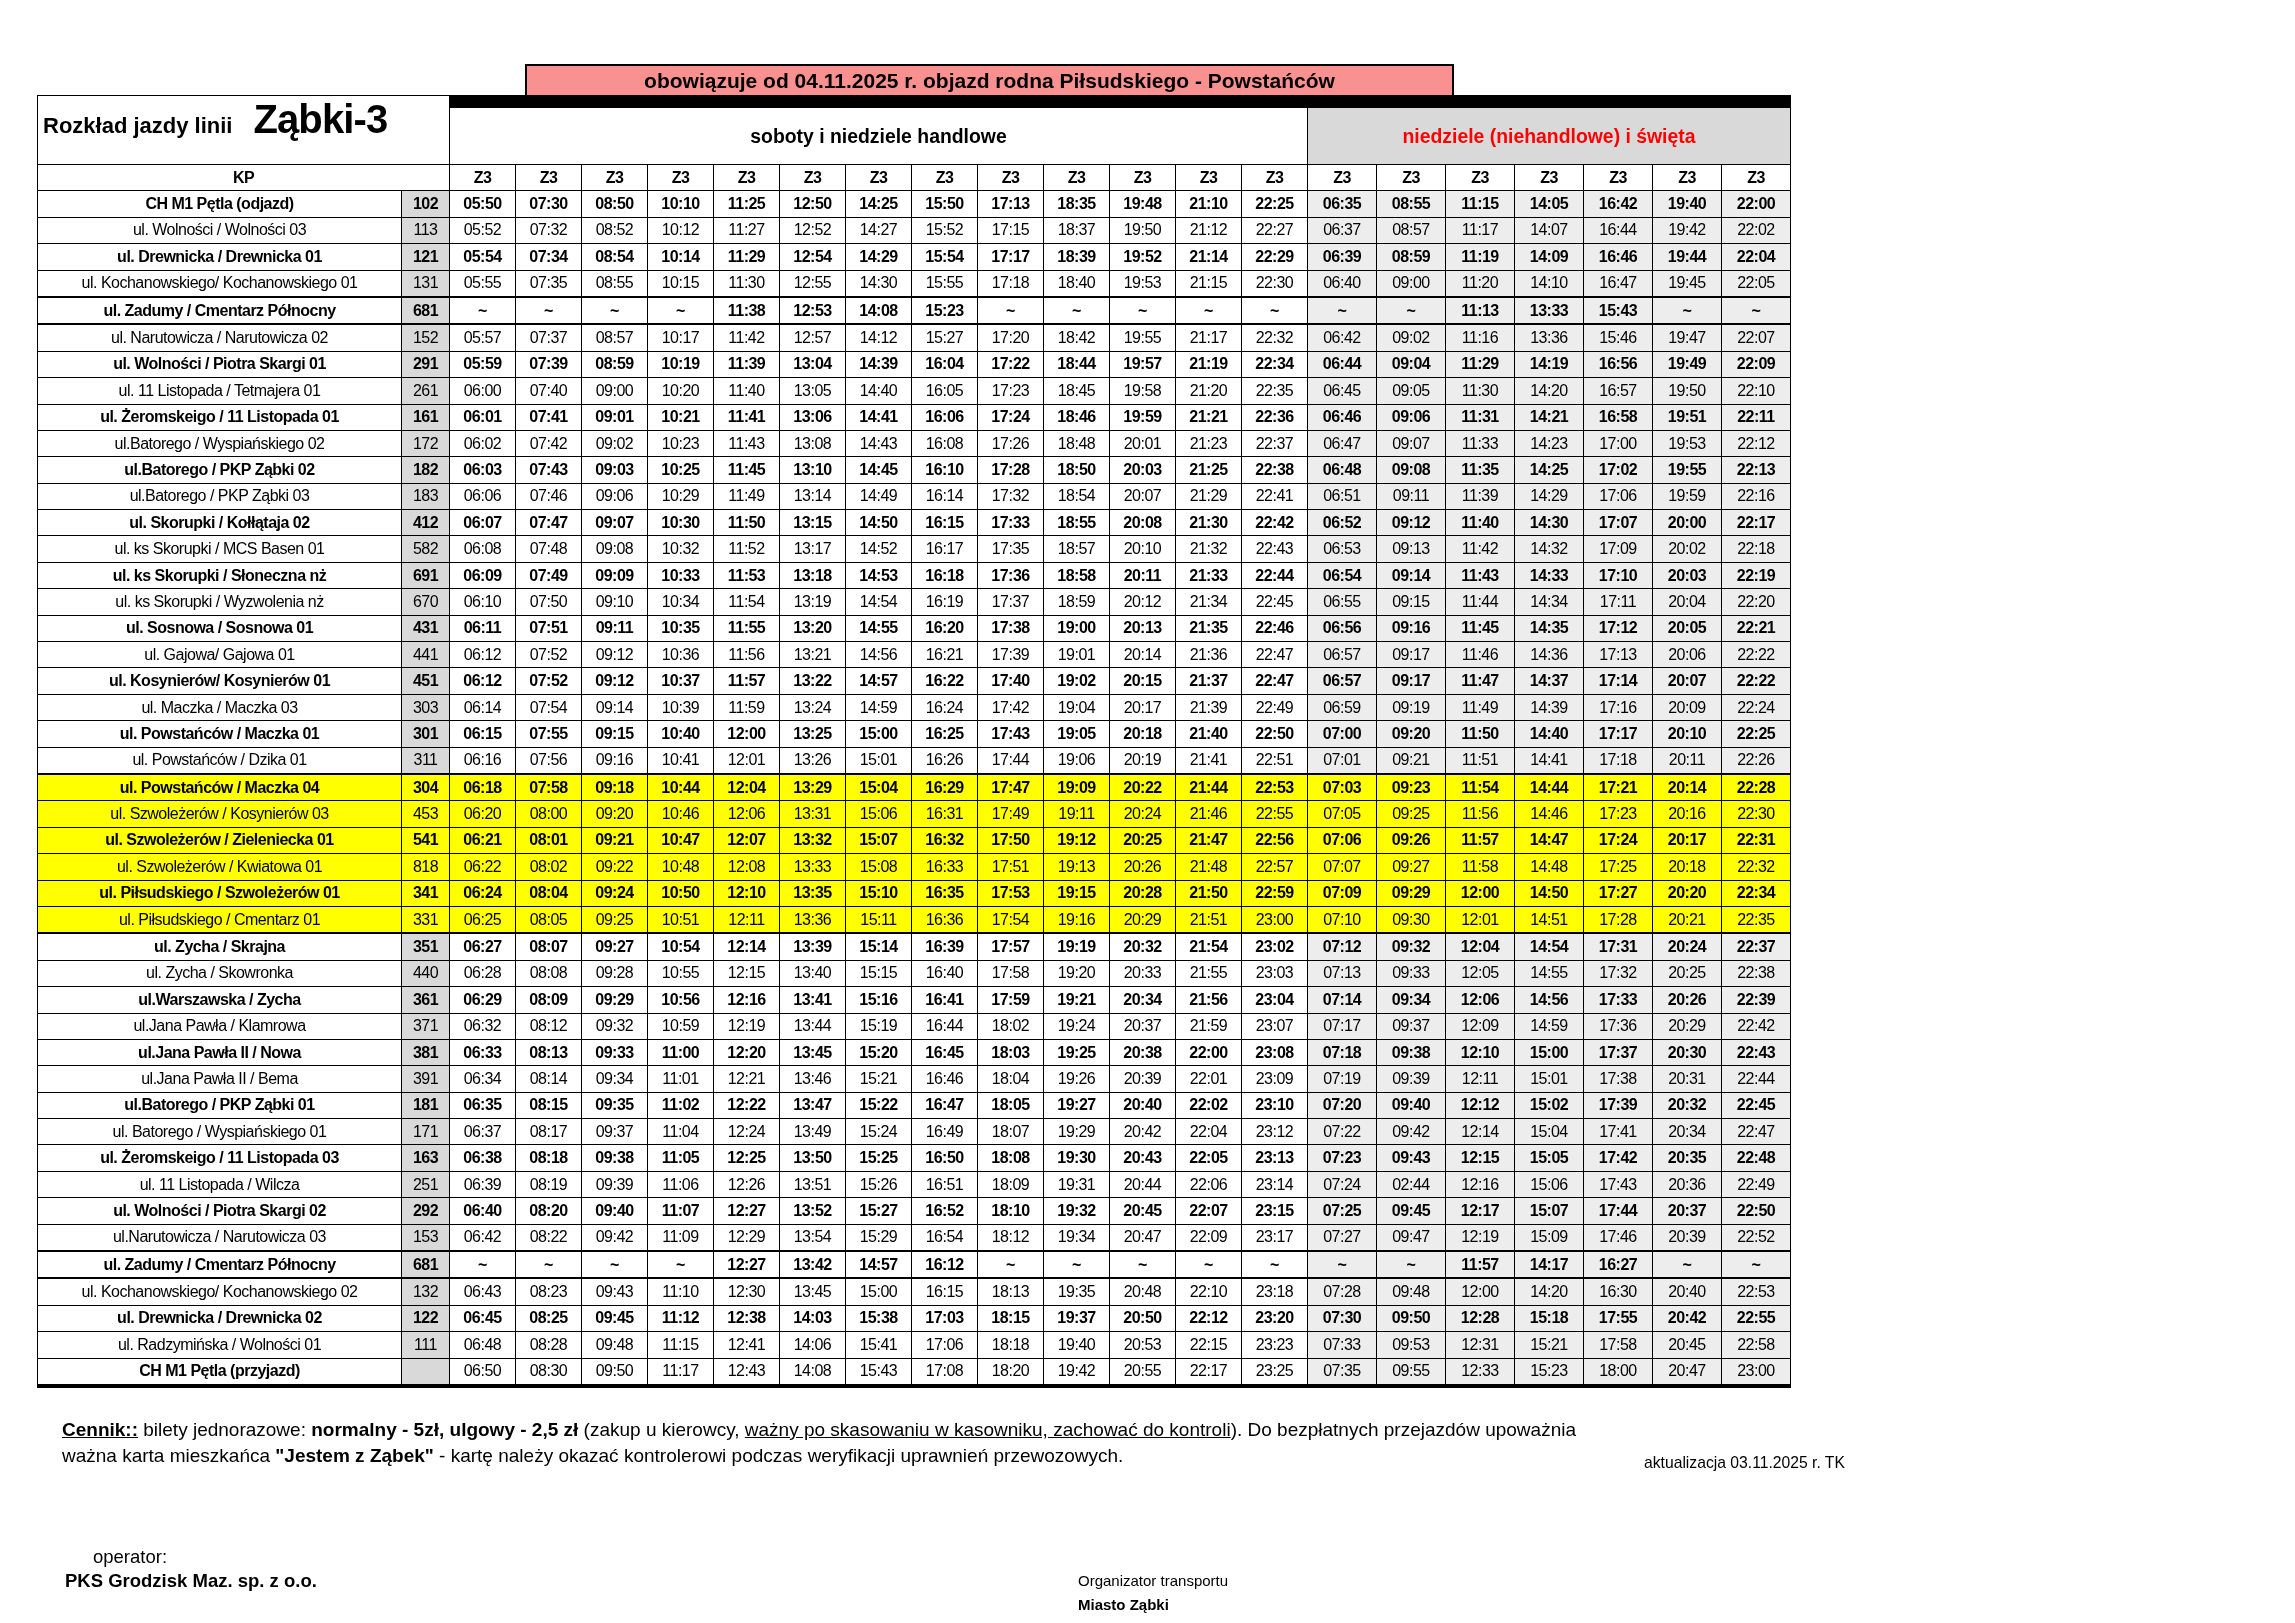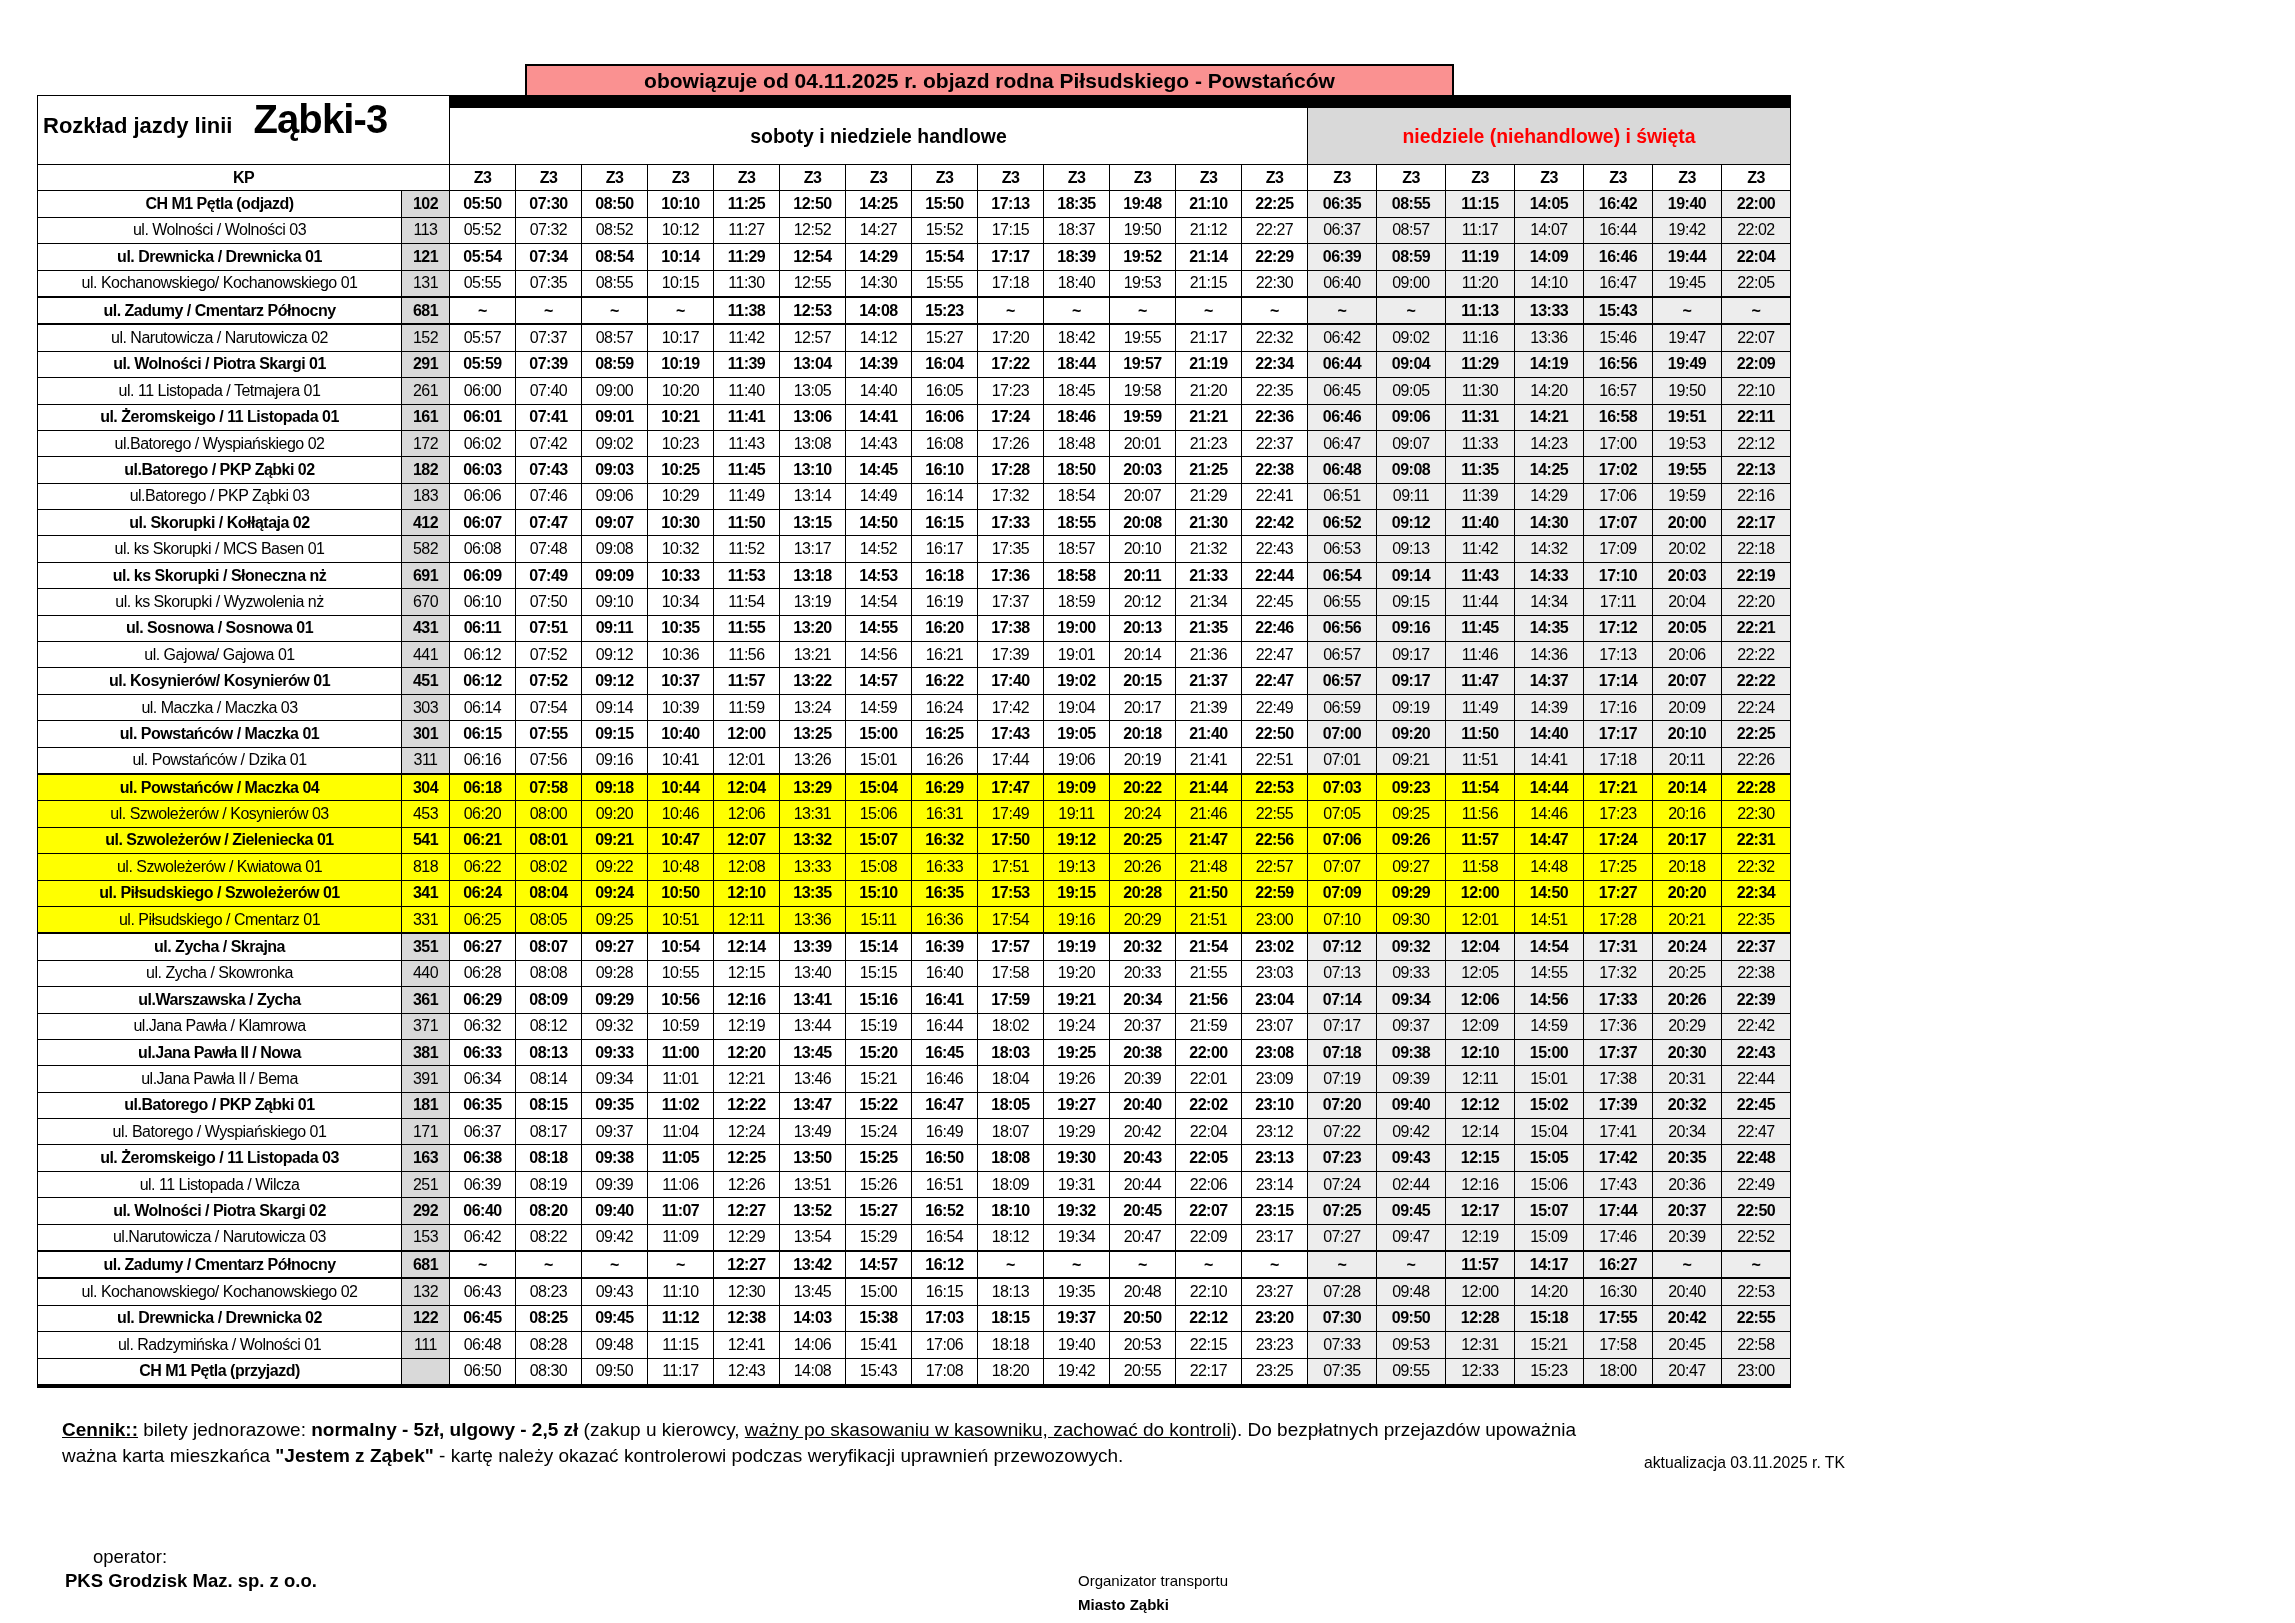--- a/index.html
+++ b/index.html
@@ -1131,7 +1131,7 @@
         <td class="t sat">19:35</td>
         <td class="t sat">20:48</td>
         <td class="t sat">22:10</td>
-        <td class="t sat">23:27</td>
+        <td class="t sat">23:18</td>
         <td class="t sun dbl">07:28</td>
         <td class="t sun">09:48</td>
         <td class="t sun">12:00</td>

